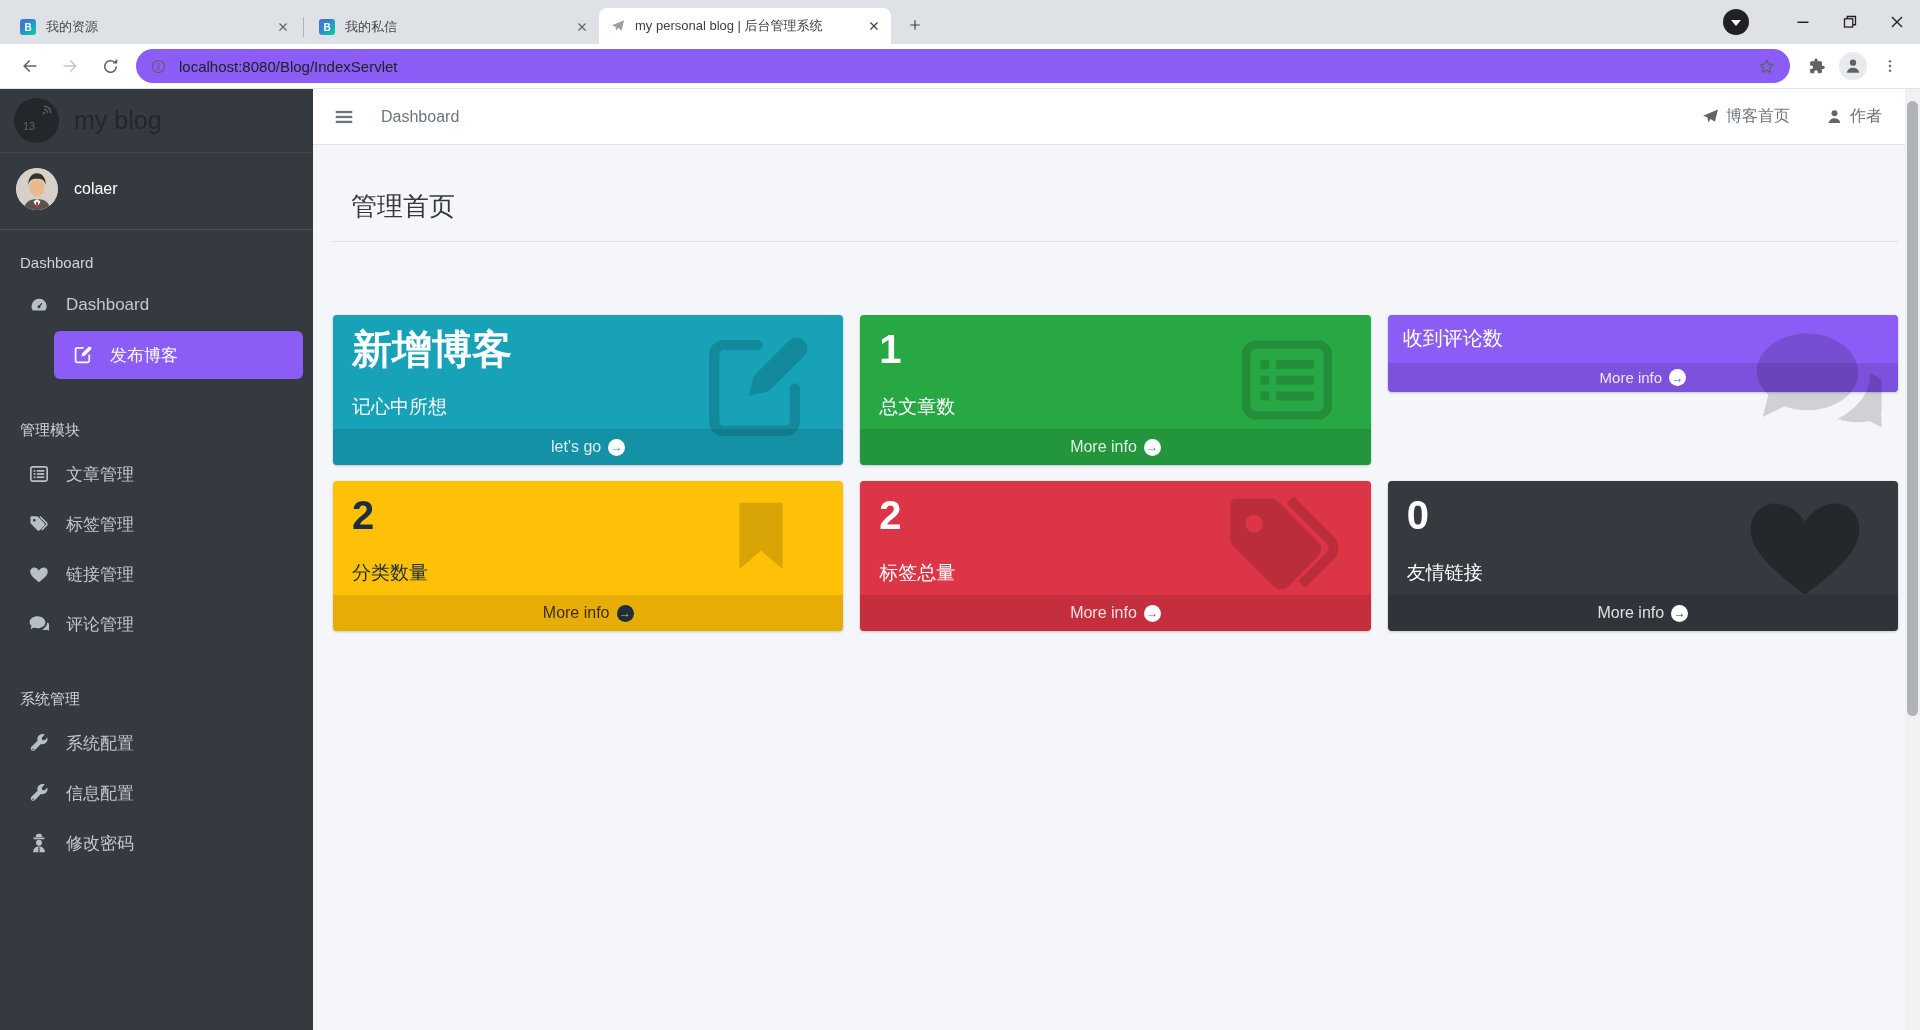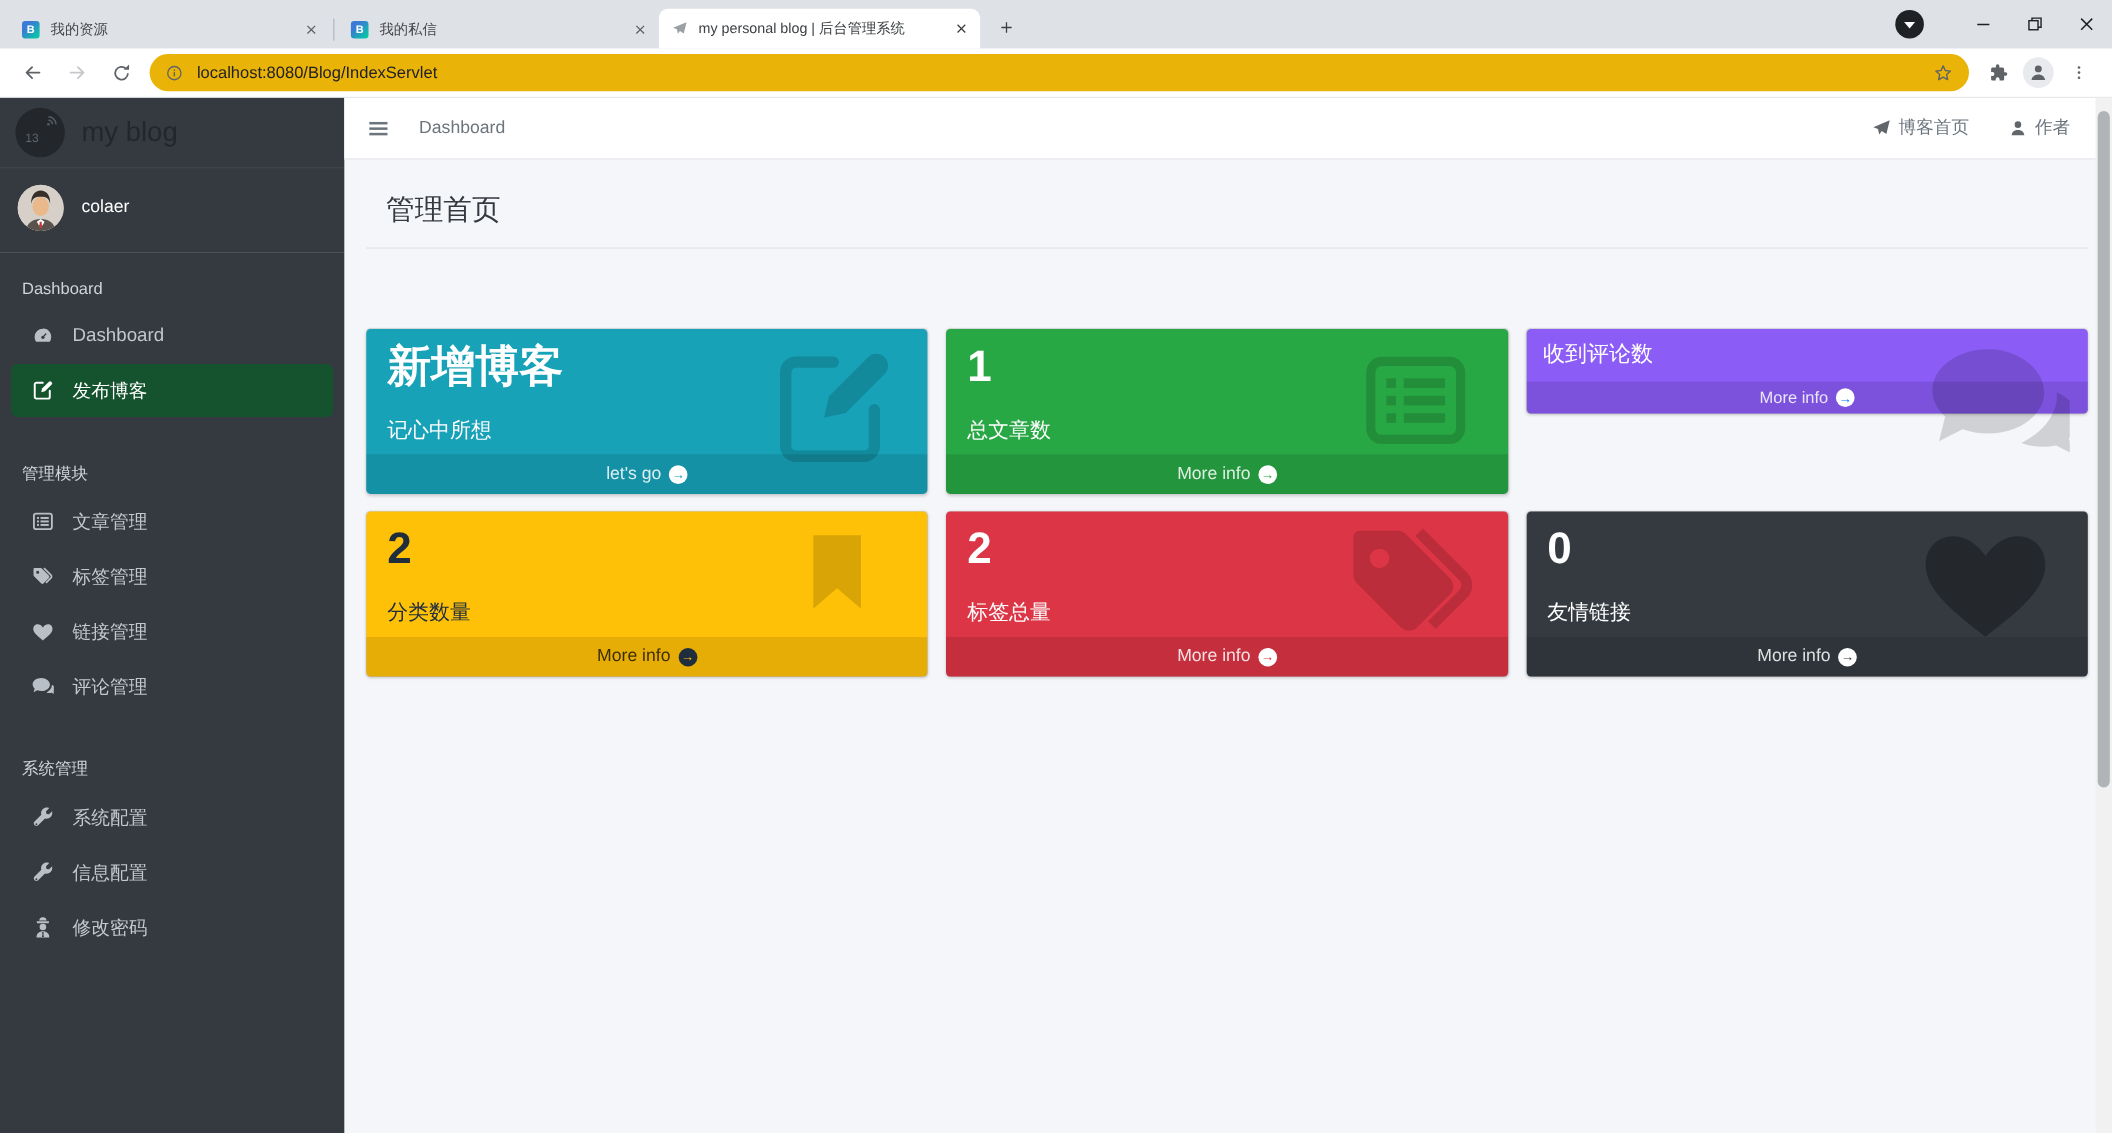--- a/index.html
+++ b/index.html
@@ -29,7 +29,7 @@
 
   .toolbar { height:45px; background:#fff; display:flex; align-items:center; padding:0 10px; border-bottom:1px solid #e1e3e6; }
   .tool-btn { width:34px; height:34px; border-radius:50%; display:flex; align-items:center; justify-content:center; margin:0 3px; flex-shrink:0; }
-  .omnibox { flex:1; height:34px; background:#eab308; border-radius:17px; display:flex; align-items:center; padding:0 14px; margin:0 6px; min-width:0; }
+  .omnibox { flex:1; height:34px; background:#8b5cf6; border-radius:17px; display:flex; align-items:center; padding:0 14px; margin:0 6px; min-width:0; }
   .url-text { font-size:15px; color:#202124; margin-left:12px; flex:1; white-space:nowrap; overflow:hidden; }
 
   

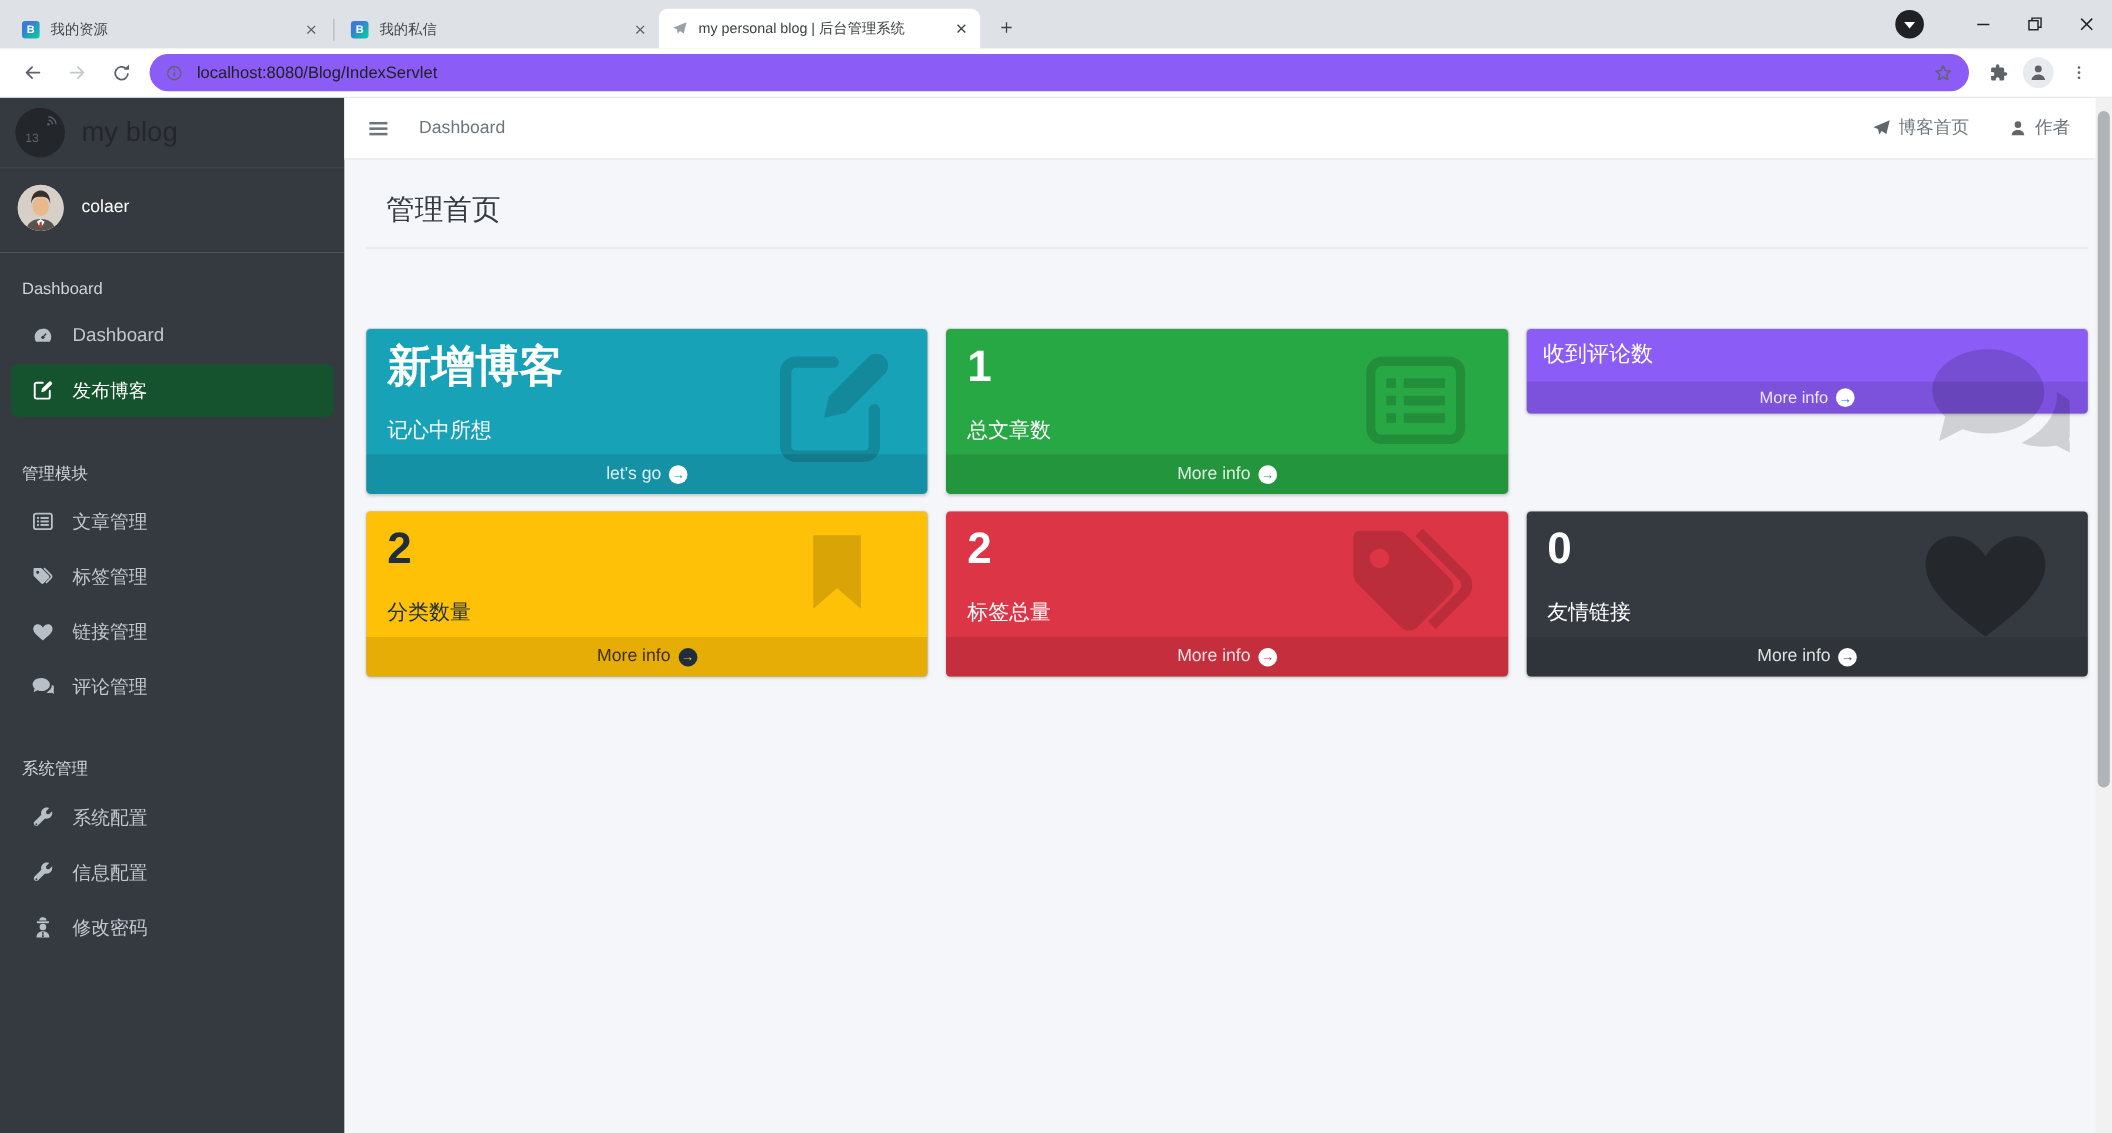--- a/index.html
+++ b/index.html
@@ -63,7 +63,7 @@
   .nav-link .ni { width:17px; height:17px; color:#61666b; }
 
   .content { flex:1; padding:0 22px 0 20px; overflow:hidden; }
-  .content-header { margin-top:28px; padding:0 0 17px 18px; border-bottom:1px solid #dee2e6; }
+  .content-header { margin-top:44px; padding:0 0 17px 18px; border-bottom:1px solid #dee2e6; }
   .content-header h1 { margin:0; font-size:26px; font-weight:500; color:#343a40; }
 
   .boxes { margin-top:73px; display:grid; grid-template-columns:repeat(3,1fr); grid-auto-rows:150px; column-gap:17px; row-gap:16px; }

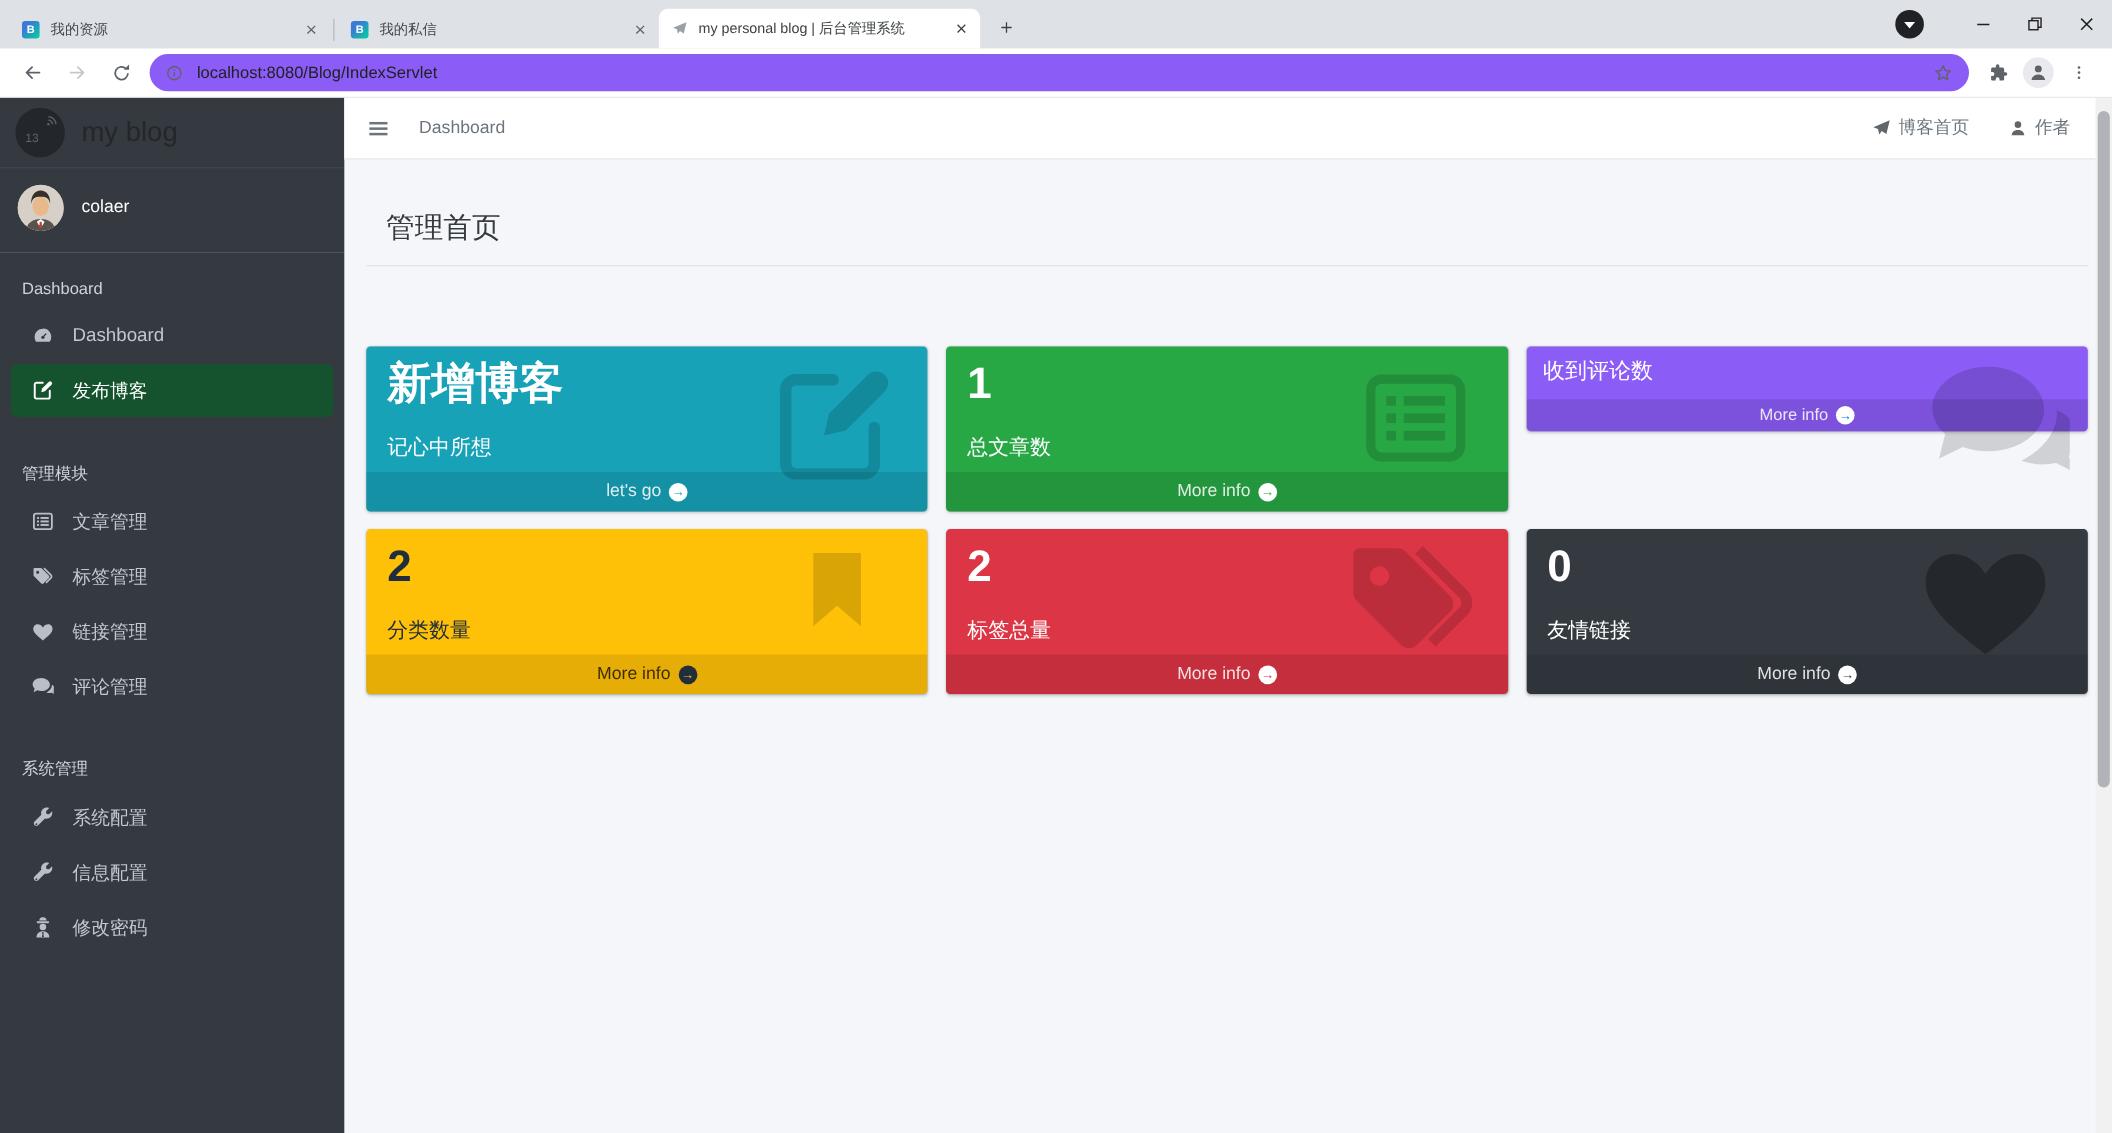--- a/index.html
+++ b/index.html
@@ -50,7 +50,7 @@
   .nav-label.gap { margin-top:24px; }
   .nav-item { display:flex; align-items:center; height:48px; margin-top:2px; padding:0 10px 0 19px; border-radius:6px; font-size:17px; color:#c2c7d0; cursor:pointer; text-decoration:none; }
   .nav-item .ni { width:20px; height:20px; margin-right:17px; color:#b9bfc6; flex-shrink:0; }
-  .nav-item.active { background:#14532d; color:#fff; }
+  .nav-item.active { background:#8b5cf6; color:#fff;margin-left:44px; }
   .nav-item.active .ni { color:#fff; }
 
   

